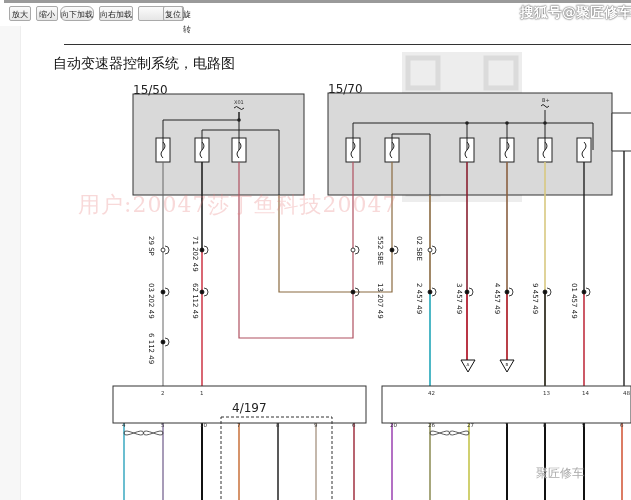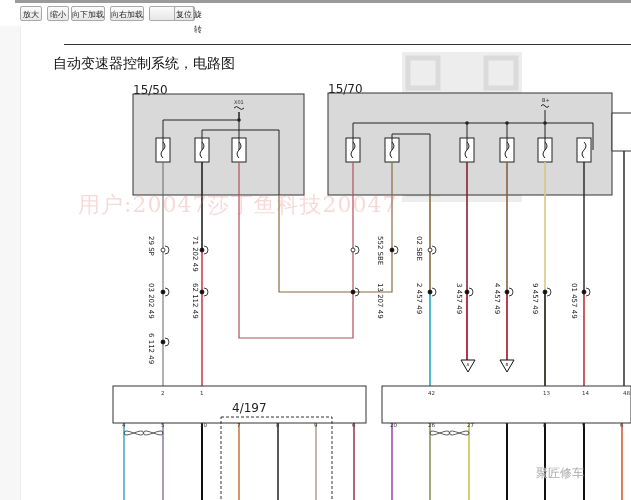--- a/index.html
+++ b/index.html
@@ -5,7 +5,7 @@
   html, body { margin:0; padding:0; }
   body { width:631px; height:500px; overflow:hidden; background:#ffffff; position:relative;
          font-family: "DejaVu Sans", "Liberation Sans", sans-serif; }
-  .topbar { position:absolute; left:15px; top:0; width:563px; height:26px; background:#fff; }
+  .topbar { position:absolute; left:4px; top:0; width:563px; height:26px; background:#fff; }
   .topbar-shadow { position:absolute; left:0; top:0; width:631px; height:3px; background:#9a9a9a; }
   .btn { position:absolute; top:6px; height:15px; font-size:8px; line-height:15px; text-align:center;
          border:1px solid #a9a9a9; background:linear-gradient(#fbfbfb,#e6e6e6); color:#222;

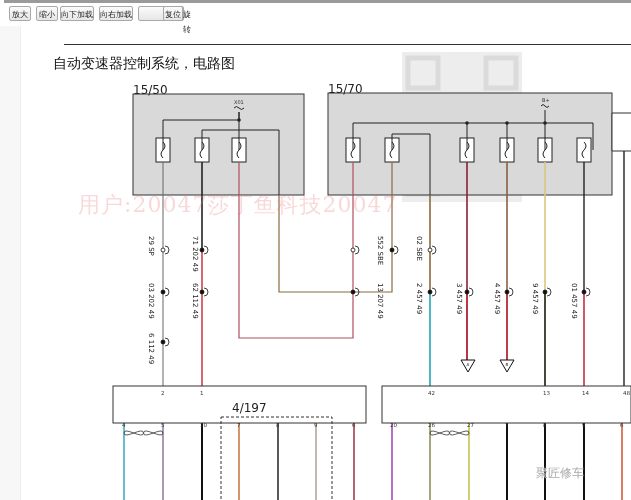--- a/index.html
+++ b/index.html
@@ -28,7 +28,7 @@
   <div class="topbar-shadow"></div>
   <div class="btn" id="b0" style="left: 5px; width: 22px;">放大</div>
   <div class="btn" id="b1" style="left: 32px; width: 22px;">缩小</div>
-  <div class="btn" id="b2" style="left: 56px; width: 34px;">向下加载</div>
+  <div class="btn" id="b2" style="left: 56px; width: 34px; border-radius: 6px;">向下加载</div>
   <div class="btn" id="b3" style="left: 95px; width: 34px;">向右加载</div>
   <div class="btn" id="b4" style="left: 134px; width: 22px; padding-left: 44px;">旋转</div>
   <div class="btn" id="b5" style="left: 159px; width: 20px;">复位</div>

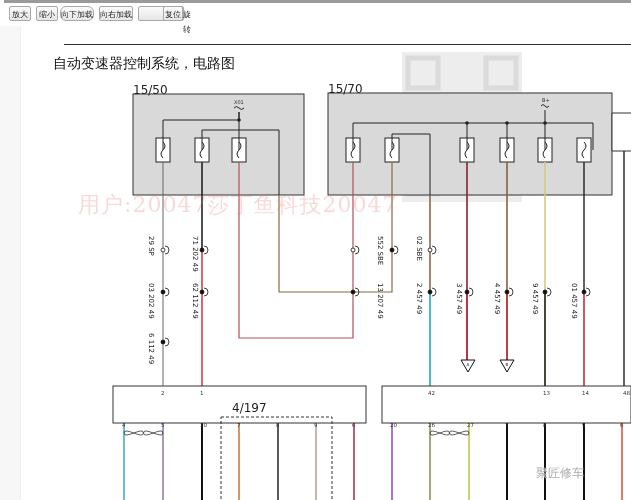--- a/index.html
+++ b/index.html
@@ -32,6 +32,7 @@
   <div class="btn" id="b3" style="left: 95px; width: 34px;">向右加载</div>
   <div class="btn" id="b4" style="left: 134px; width: 22px; padding-left: 44px;">旋转</div>
   <div class="btn" id="b5" style="left: 159px; width: 20px;">复位</div>
+  <div class="brand">搜狐号@聚匠修车</div>
 </div>
 
 <div class="leftstrip"></div>

